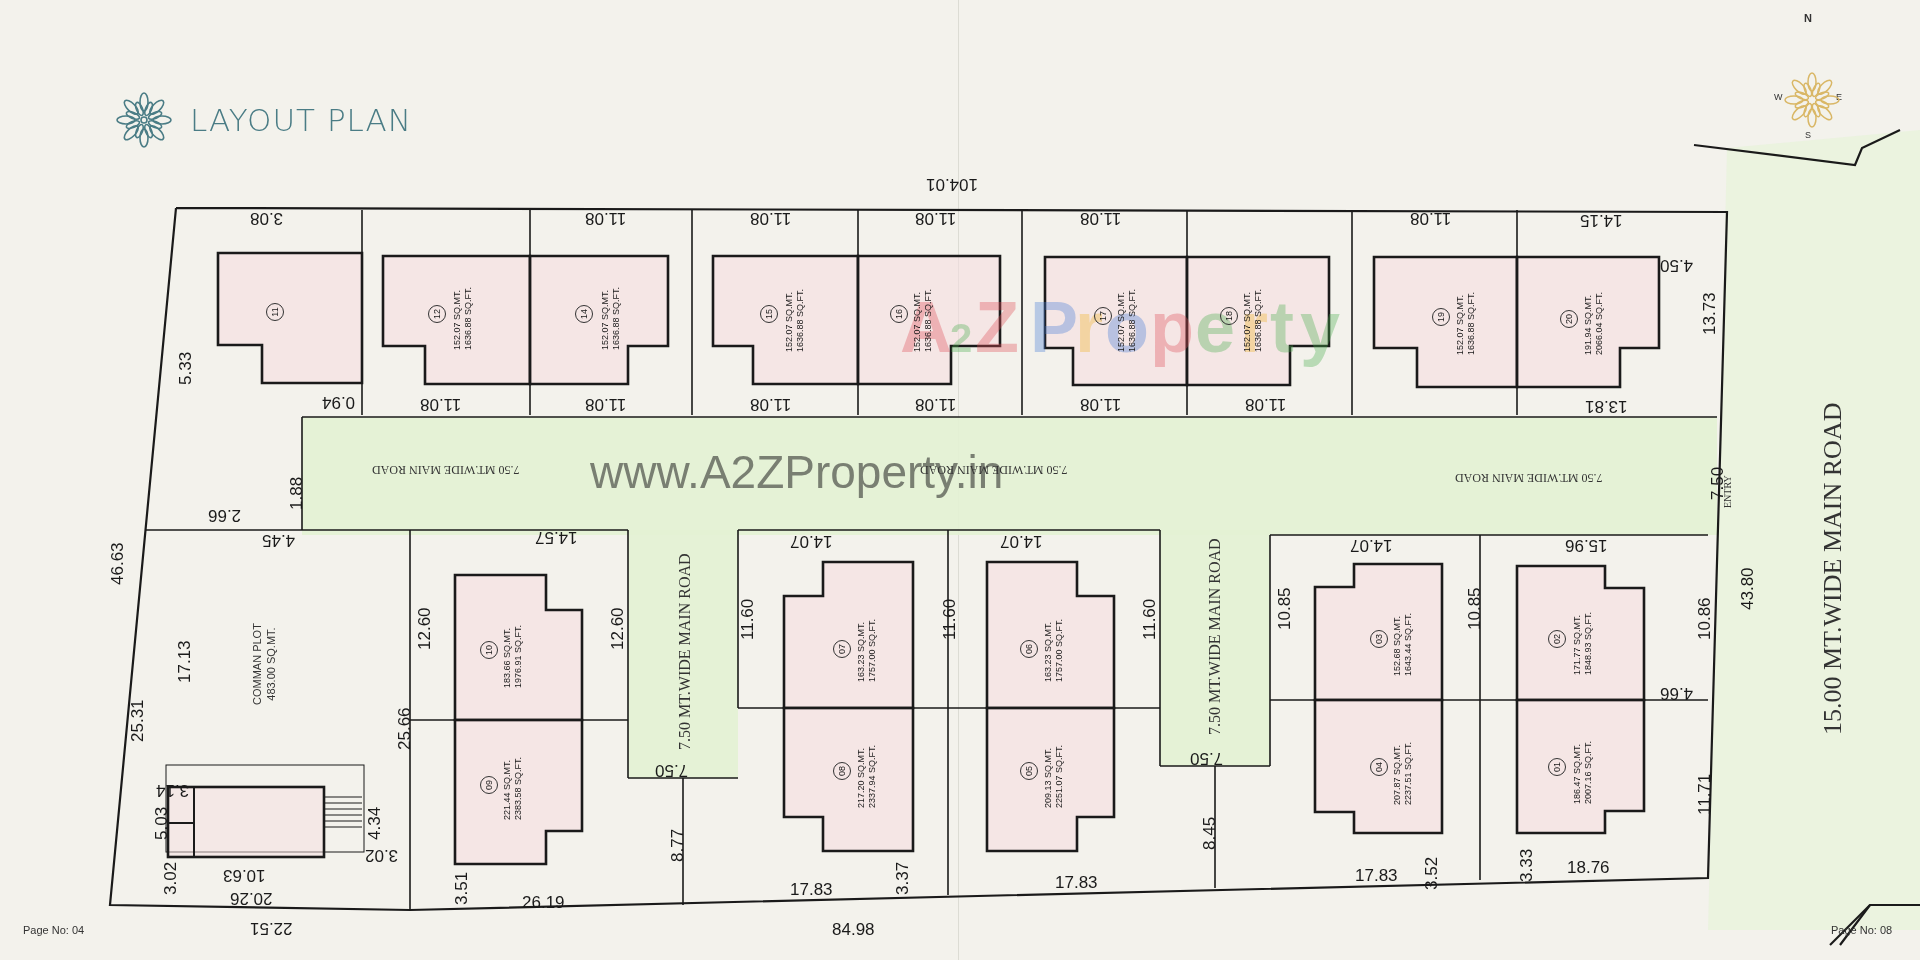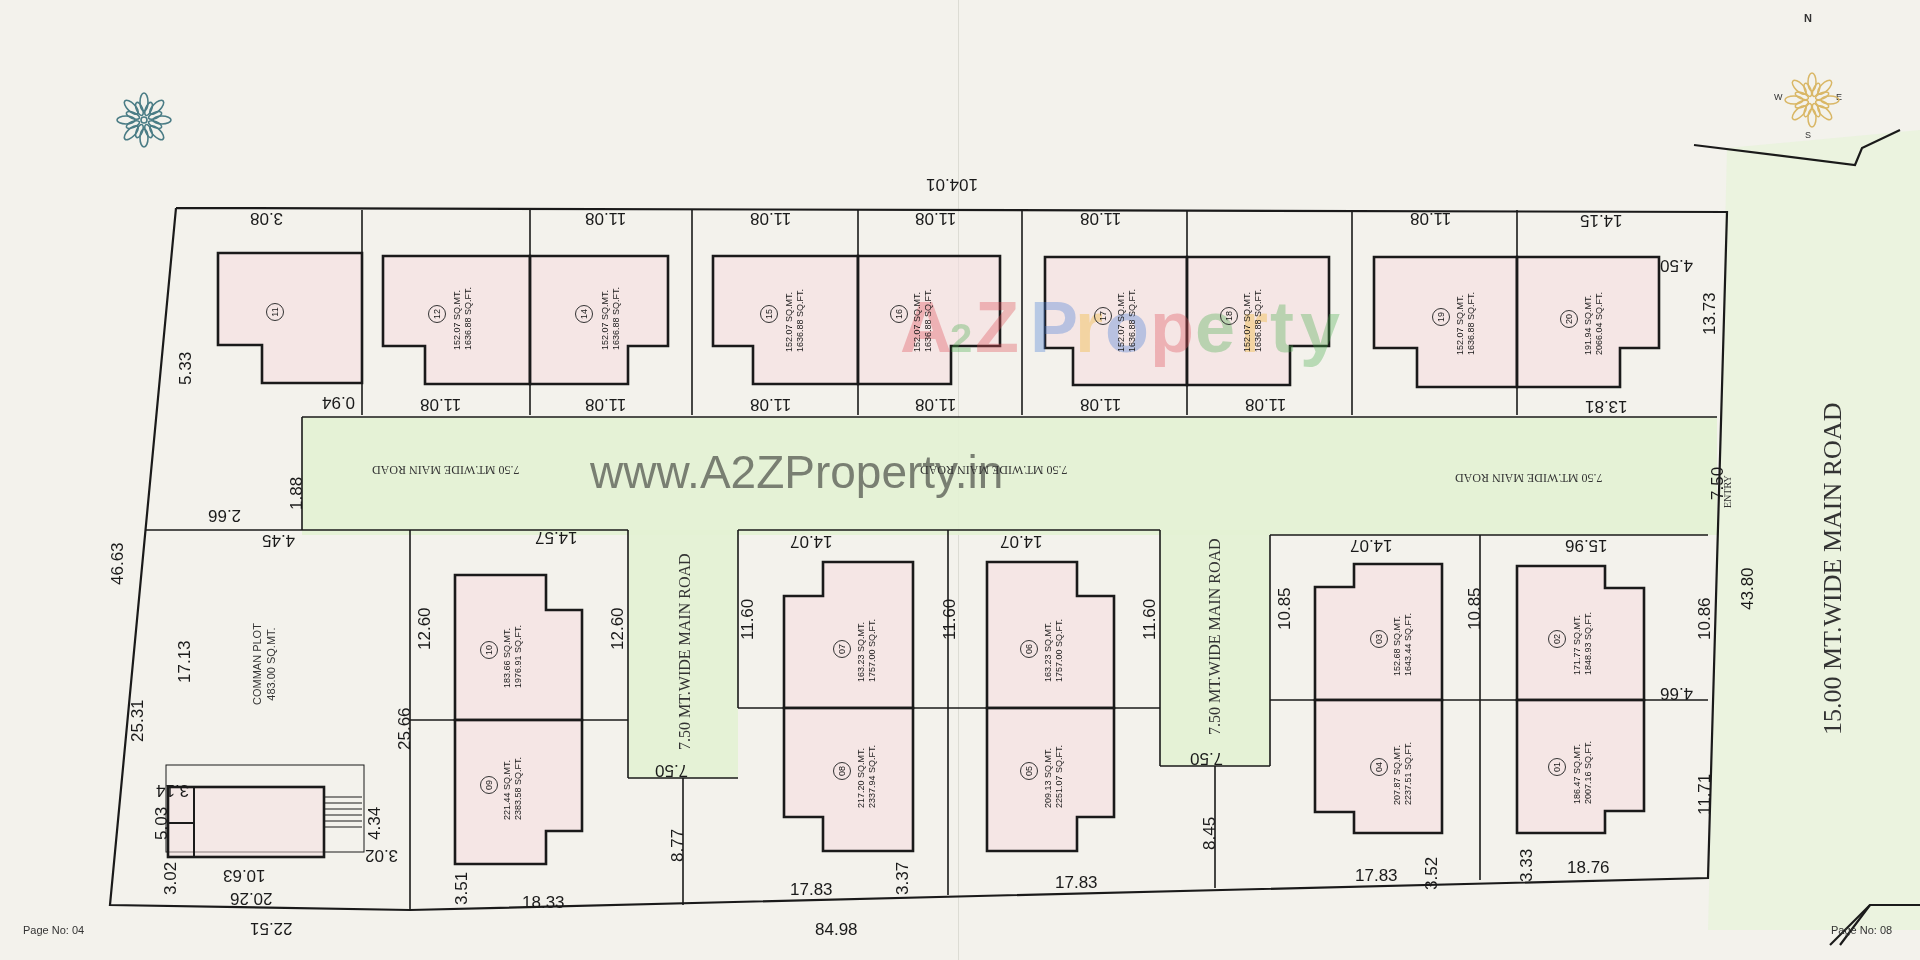--- a/index.html
+++ b/index.html
@@ -43,6 +43,7 @@
       <circle cx="0" cy="0" r="3"></circle>
     </g>
   </svg>
+  <span class="title">LAYOUT PLAN</span>
 </div>
 
 <div class="compass">

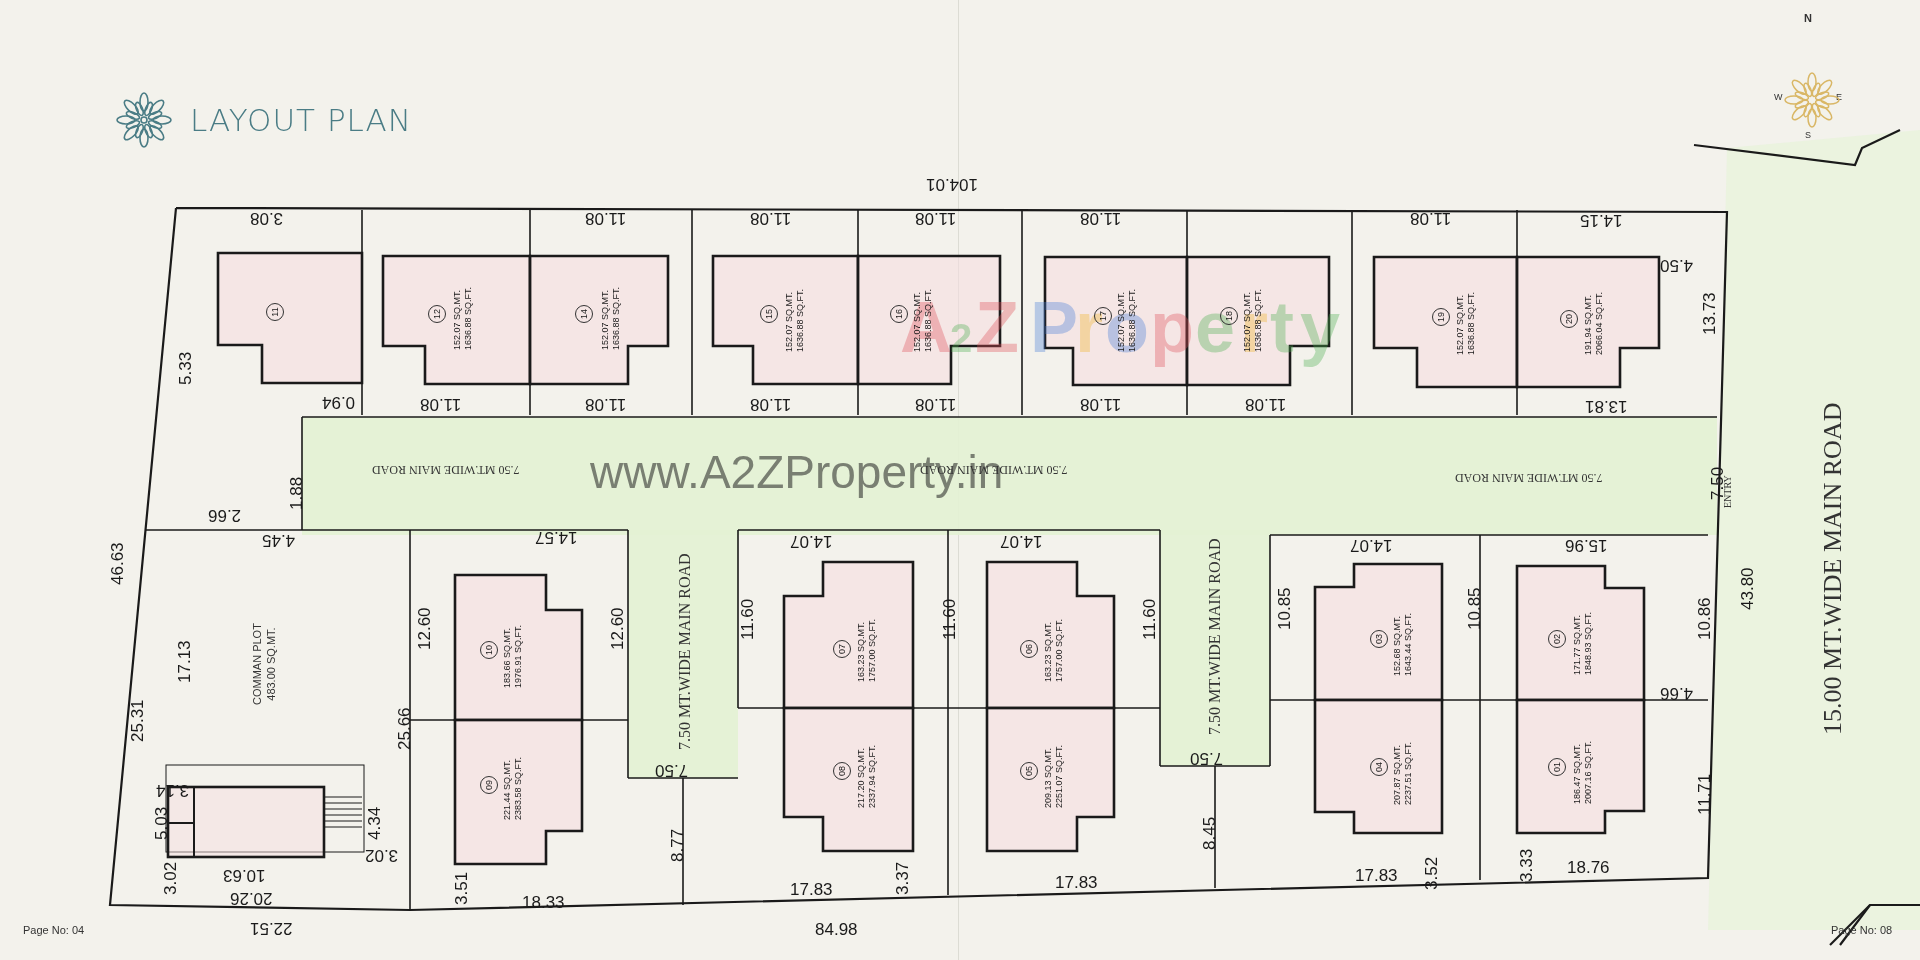--- a/index.html
+++ b/index.html
@@ -368,7 +368,7 @@
 <div class="lbl-abs dim-v" style="left:668px;top:862px;">8.77</div>
 <div class="lbl-abs dim-v" style="left:1200px;top:850px;">8.45</div>
 <div class="lbl-abs dim-v" style="left:452px;top:905px;">3.51</div>
-<div class="lbl-abs dim" style="left:522px;top:893px;">18.33</div>
+<div class="lbl-abs dim" style="left:522px;top:893px;">26.19</div>
 <div class="lbl-abs dim-flip" style="left:655px;top:760px;">7.50</div>
 <div class="lbl-abs dim-flip" style="left:1190px;top:748px;">7.50</div>
 

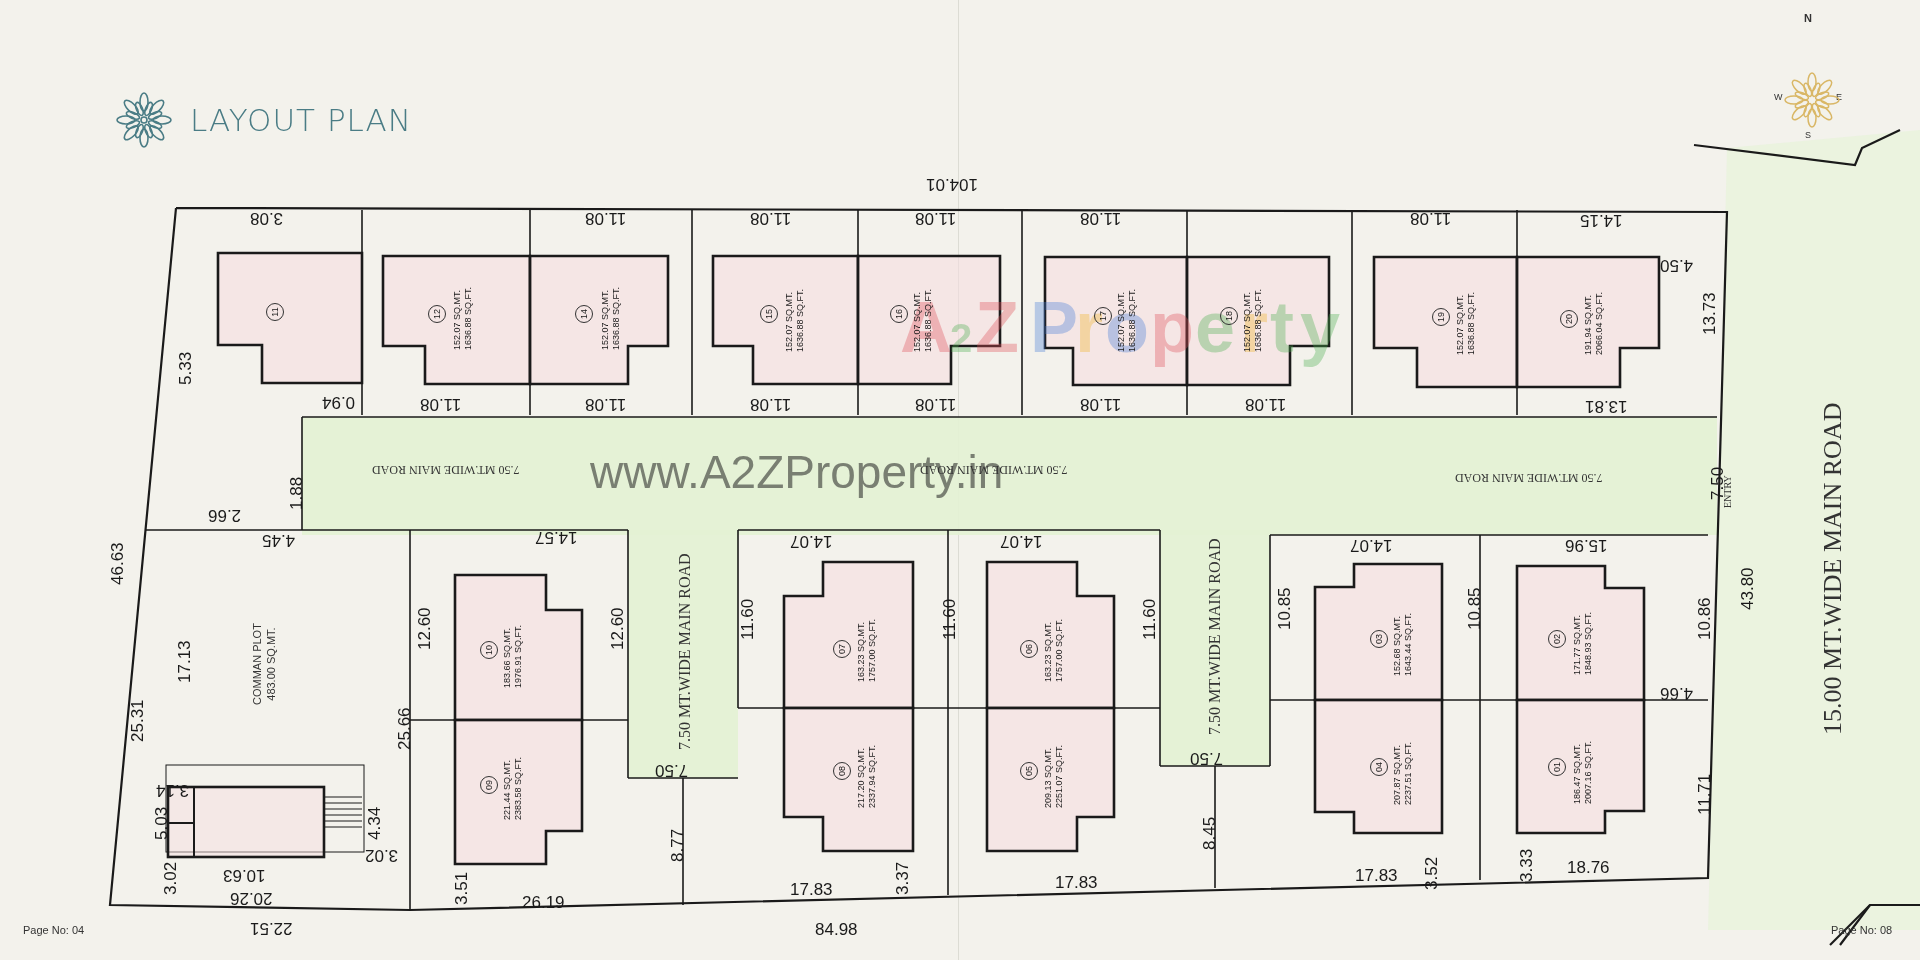--- a/index.html
+++ b/index.html
@@ -312,7 +312,7 @@
   </div>
 
 <div class="lbl-abs dim-flip" style="left:926px;top:174px;">104.01</div>
-<div class="lbl-abs dim" style="left:815px;top:920px;text-align:right;">84.98</div>
+<div class="lbl-abs dim" style="left:832px;top:920px;text-align:right;">84.98</div>
 <div class="lbl-abs dim-v" style="left:108px;top:585px;">46.63</div>
 <div class="lbl-abs dim-v" style="left:1738px;top:610px;">43.80</div>
 <div class="lbl-abs dim-v" style="left:1708px;top:500px;">7.50</div>

